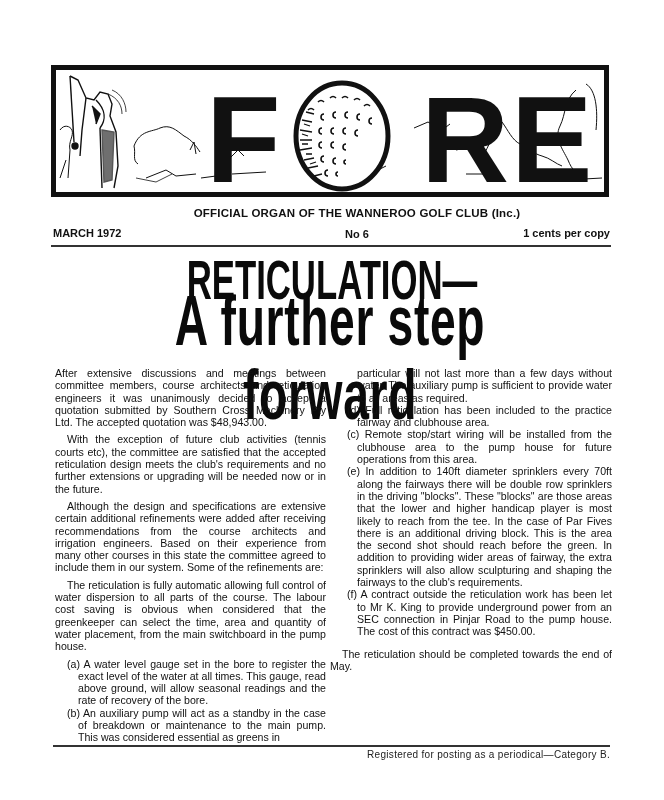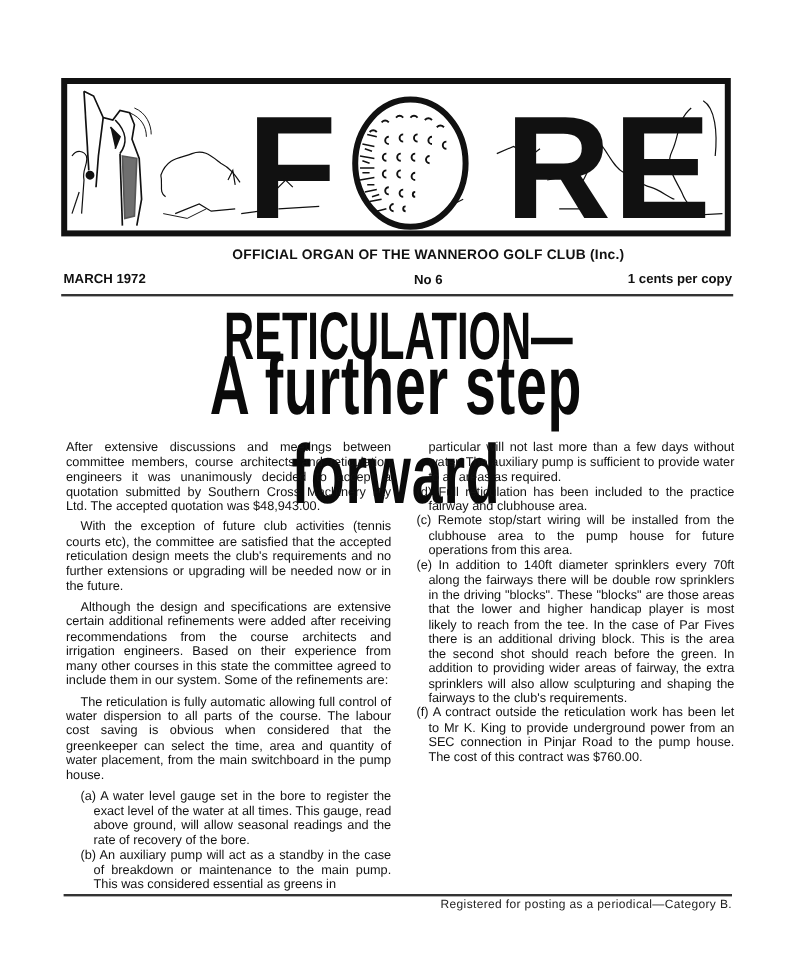--- a/index.html
+++ b/index.html
@@ -142,7 +142,7 @@
   <div class="item">(d) Full reticulation has been included to the practice fairway and clubhouse area.</div>
   <div class="item">(c) Remote stop/start wiring will be installed from the clubhouse area to the pump house for future operations from this area.</div>
   <div class="item">(e) In addition to 140ft diameter sprinklers every 70ft along the fairways there will be double row sprinklers in the driving "blocks". These "blocks" are those areas that the lower and higher handicap player is most likely to reach from the tee. In the case of Par Fives there is an additional driving block. This is the area the second shot should reach before the green. In addition to providing wider areas of fairway, the extra sprinklers will also allow sculpturing and shaping the fairways to the club's requirements.</div>
-  <div class="item">(f) A contract outside the reticulation work has been let to Mr K. King to provide underground power from an SEC connection in Pinjar Road to the pump house. The cost of this contract was $760.00.</div>
+  <div class="item">(f) A contract outside the reticulation work has been let to Mr K. King to provide underground power from an SEC connection in Pinjar Road to the pump house. The cost of this contract was $450.00.</div>
 </div>
 
 <div class="closing">

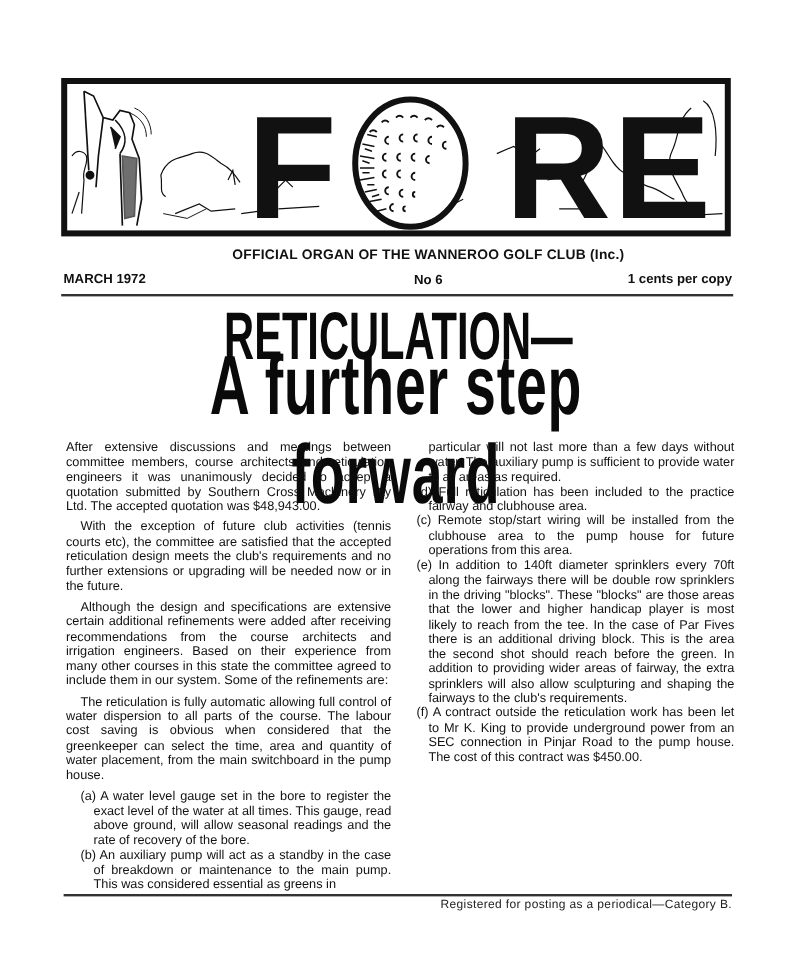--- a/index.html
+++ b/index.html
@@ -146,6 +146,7 @@
 </div>
 
 <div class="closing">
+  <p>The reticulation should be completed towards the end of May.</p>
 </div>
 
 <div class="rule-bottom"></div>

